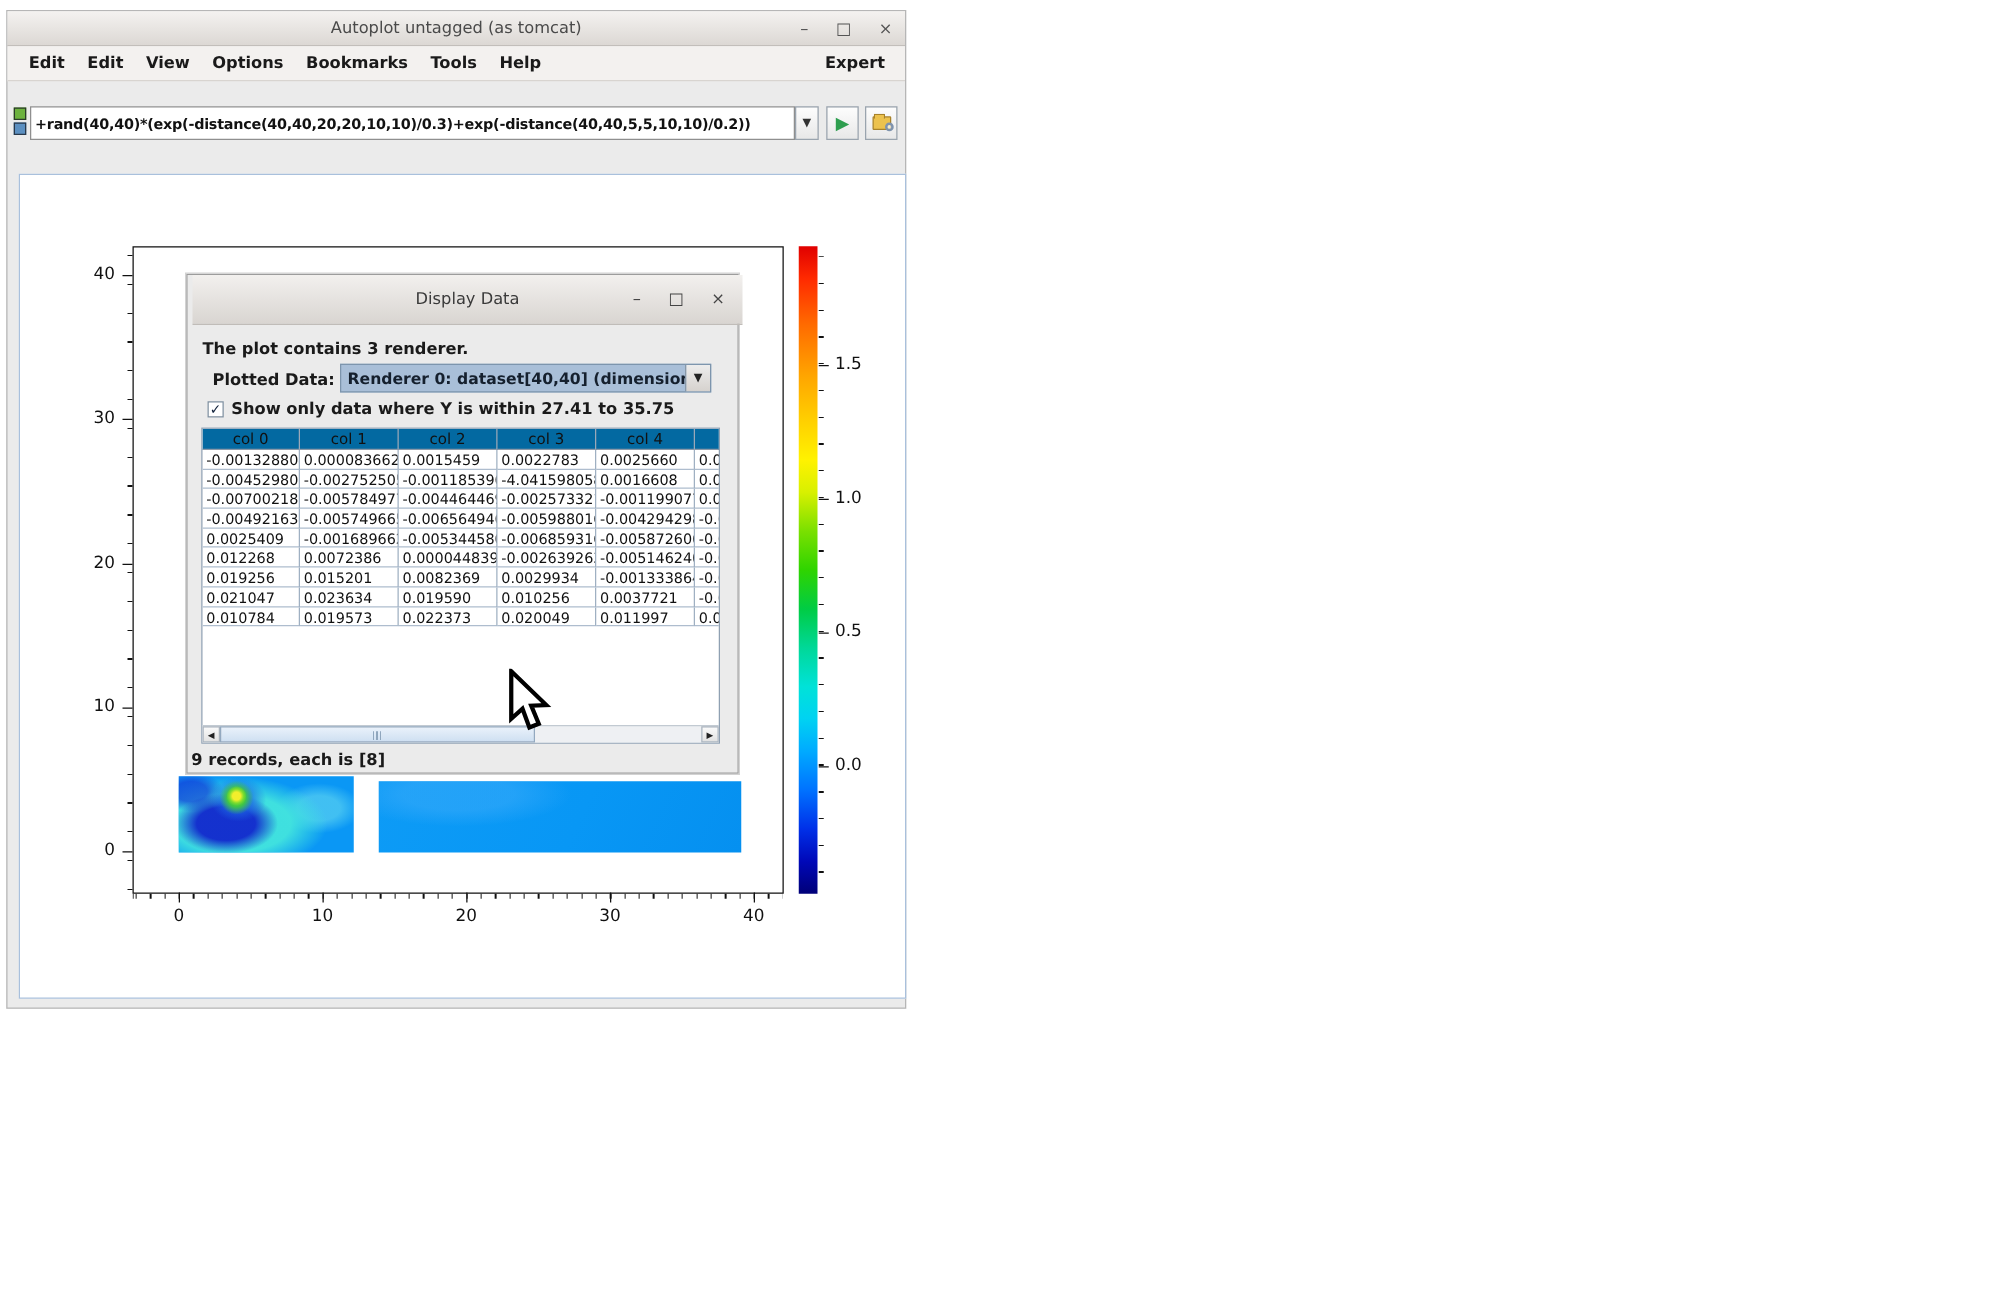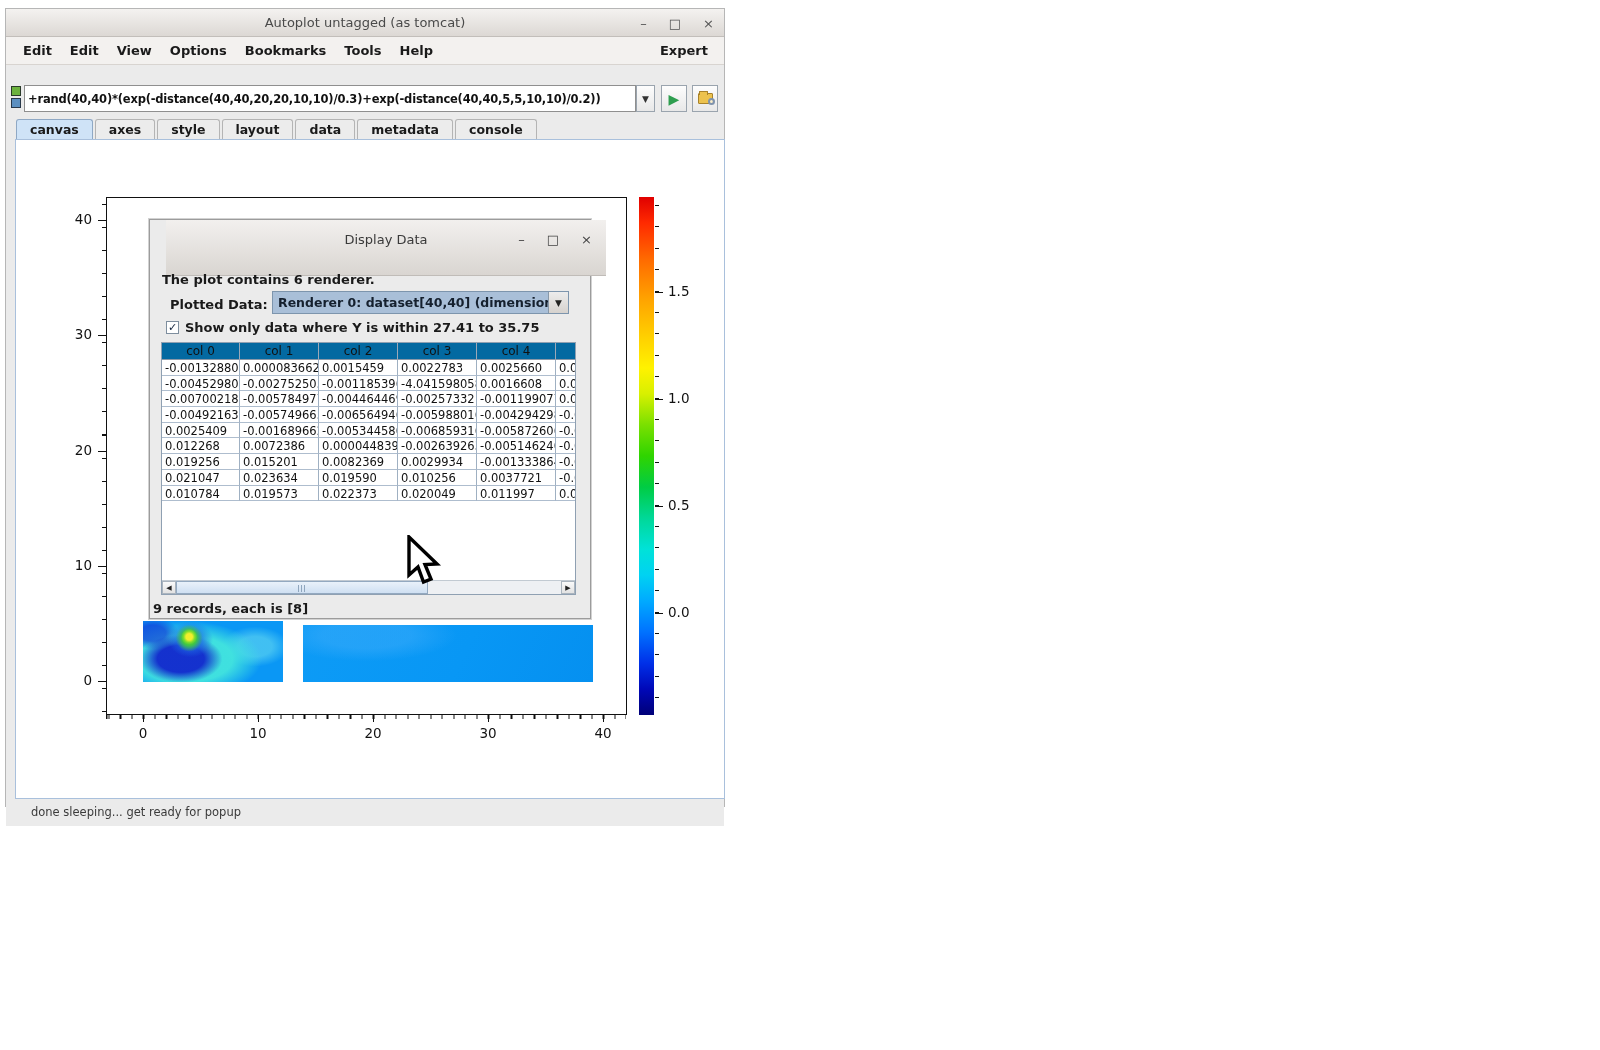--- a/index.html
+++ b/index.html
@@ -188,15 +188,6 @@
         </span>
     </div>
 
-    <div class="tabs" id="tabs">
-        <div class="tab active">canvas</div>
-        <div class="tab">axes</div>
-        <div class="tab">style</div>
-        <div class="tab">layout</div>
-        <div class="tab">data</div>
-        <div class="tab">metadata</div>
-        <div class="tab">console</div>
-      </div>
 
     <div class="canvas-panel"></div>
     <div class="plot-frame"></div>

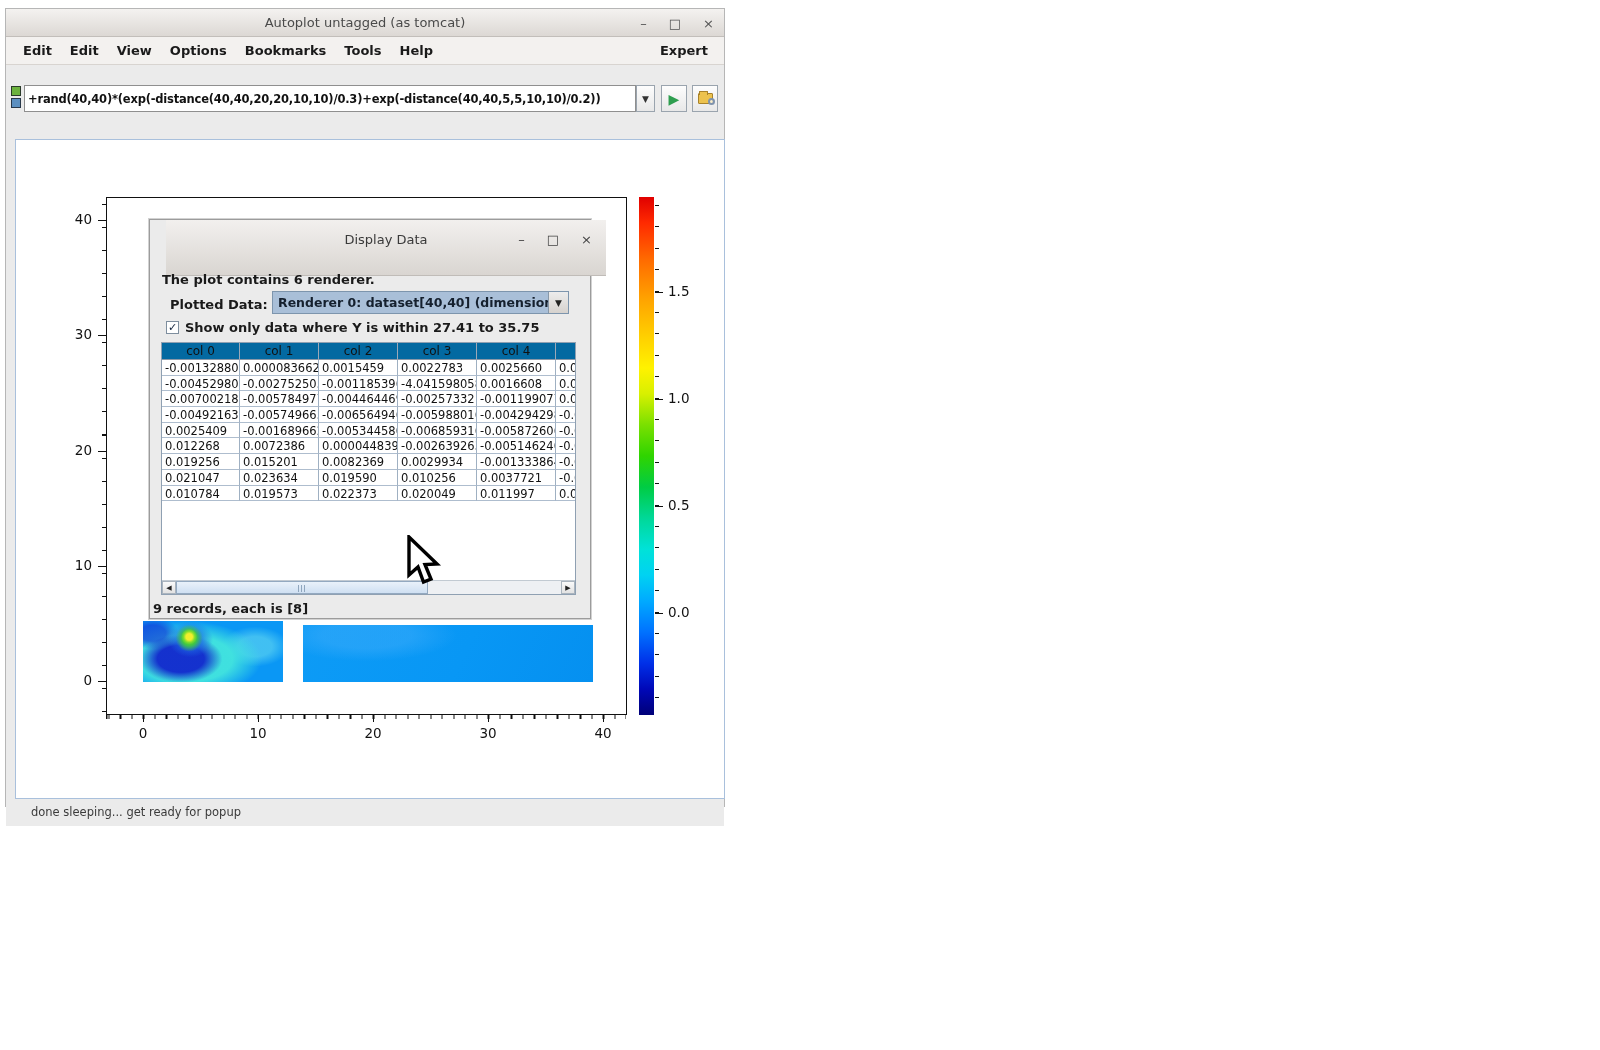--- a/index.html
+++ b/index.html
@@ -96,7 +96,7 @@
   
   .dialog { position:absolute; left:143px; top:210px; width:442px; height:400px;
     background:#ebebeb; border:1px solid #9c9c9c; outline:1px solid #d2d2d2; }
-  .dlg-titlebar { position:absolute; left:16px; top:0; width:100%; height:56px;
+  .dlg-titlebar { position:absolute; left:4px; top:0; width:100%; height:40px;
     background:linear-gradient(#f2f0ee,#d9d5d1); border-bottom:1px solid #c0bcb8; }
   .dlg-title { position:absolute; left:0; right:0; top:12px; text-align:center;
     font-size:13px; color:#3a3a3a; }

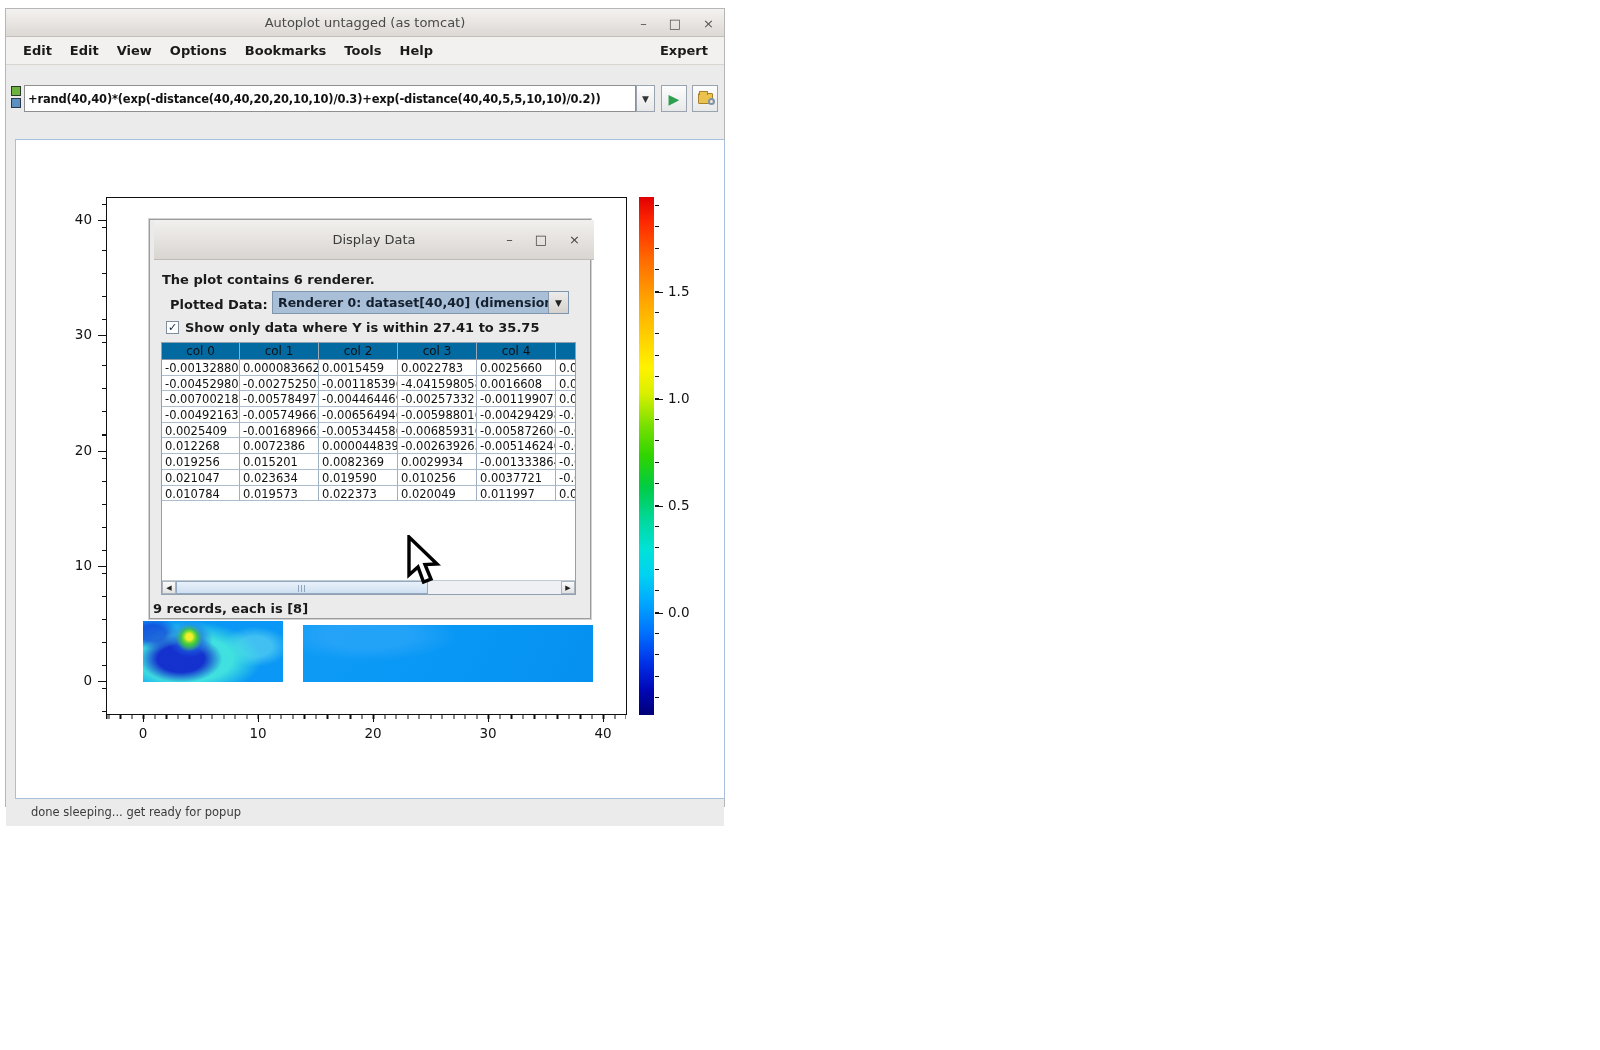--- a/index.html
+++ b/index.html
@@ -239,7 +239,7 @@
           <span>×</span>
         </div>
       </div>
-      <div class="dlg-text" style="left:12px; top:52px;">The plot contains 6 renderer.</div>
+      <div class="dlg-text" style="left:12px; top:52px;">The plot contains 3 renderer.</div>
       <div class="dlg-text" style="left:20px; top:77px;">Plotted Data:</div>
     </div>
     <div class="combo">

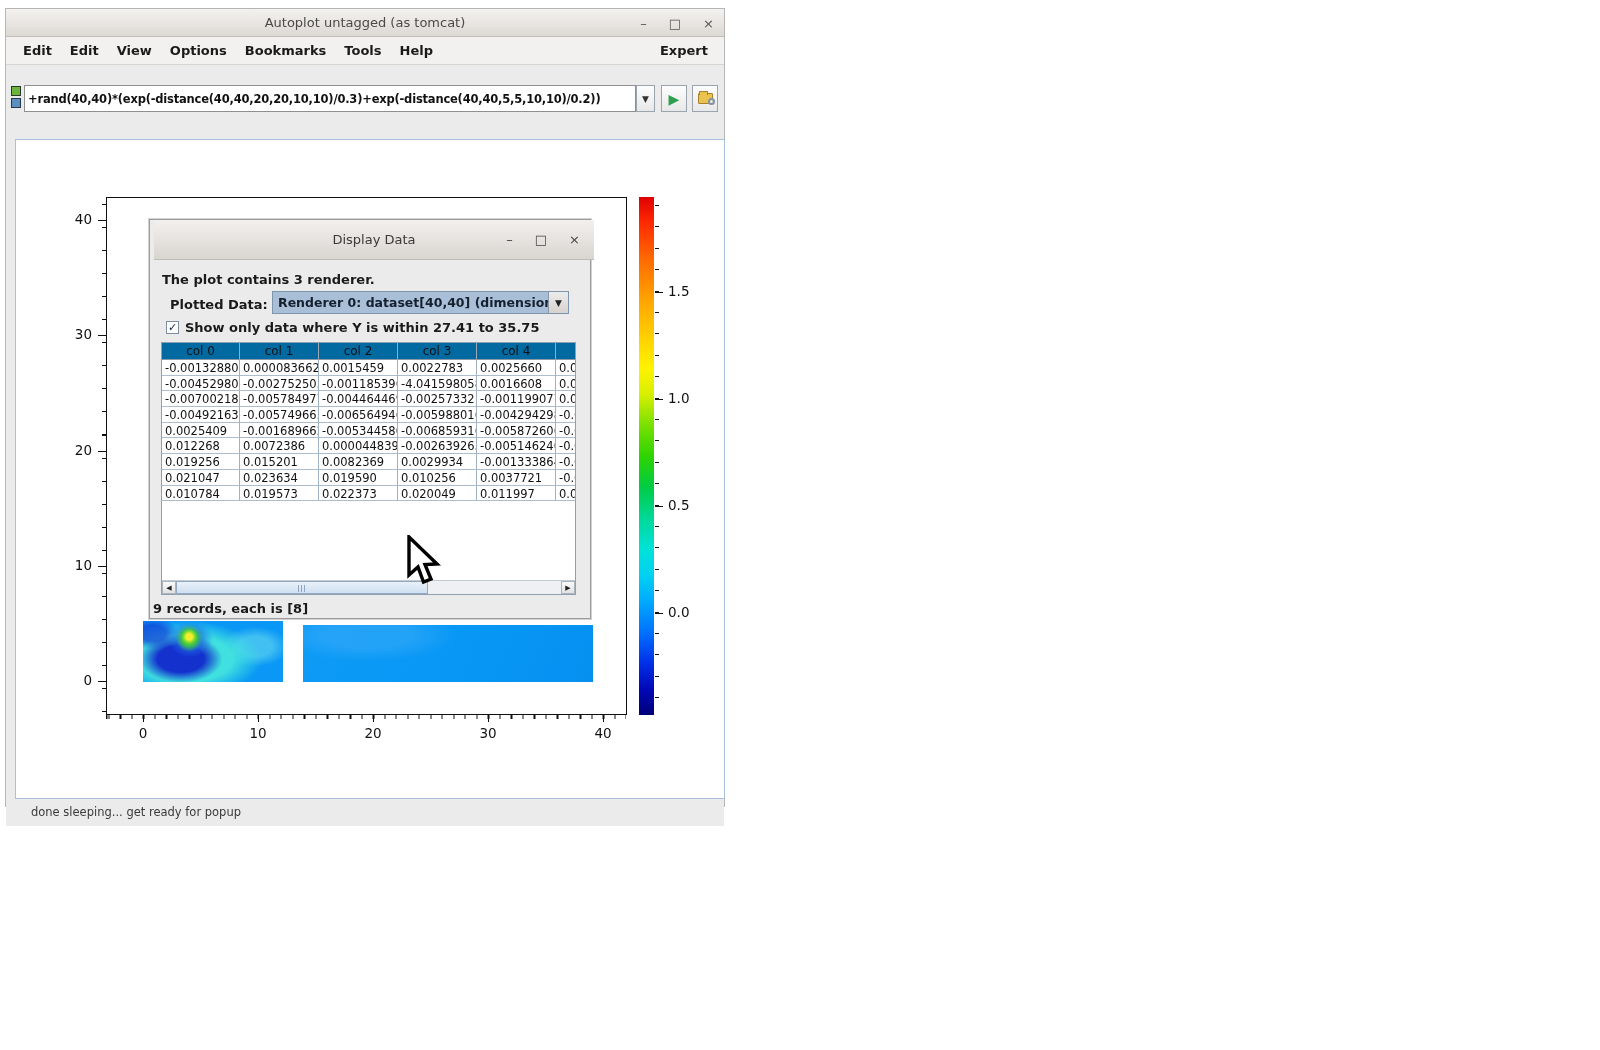--- a/index.html
+++ b/index.html
@@ -352,9 +352,6 @@
       <polygon points="2,2 2,40 11,32 16.5,47 24,44 18,29.5 30,29" fill="#ffffff" stroke="#000000" stroke-width="3.4" stroke-linejoin="miter"></polygon>
     </svg>
 
-    <div class="statusbar">
-      <div class="status-text">done sleeping... get ready for popup</div>
-    </div>
   </div>
 </div>
 

